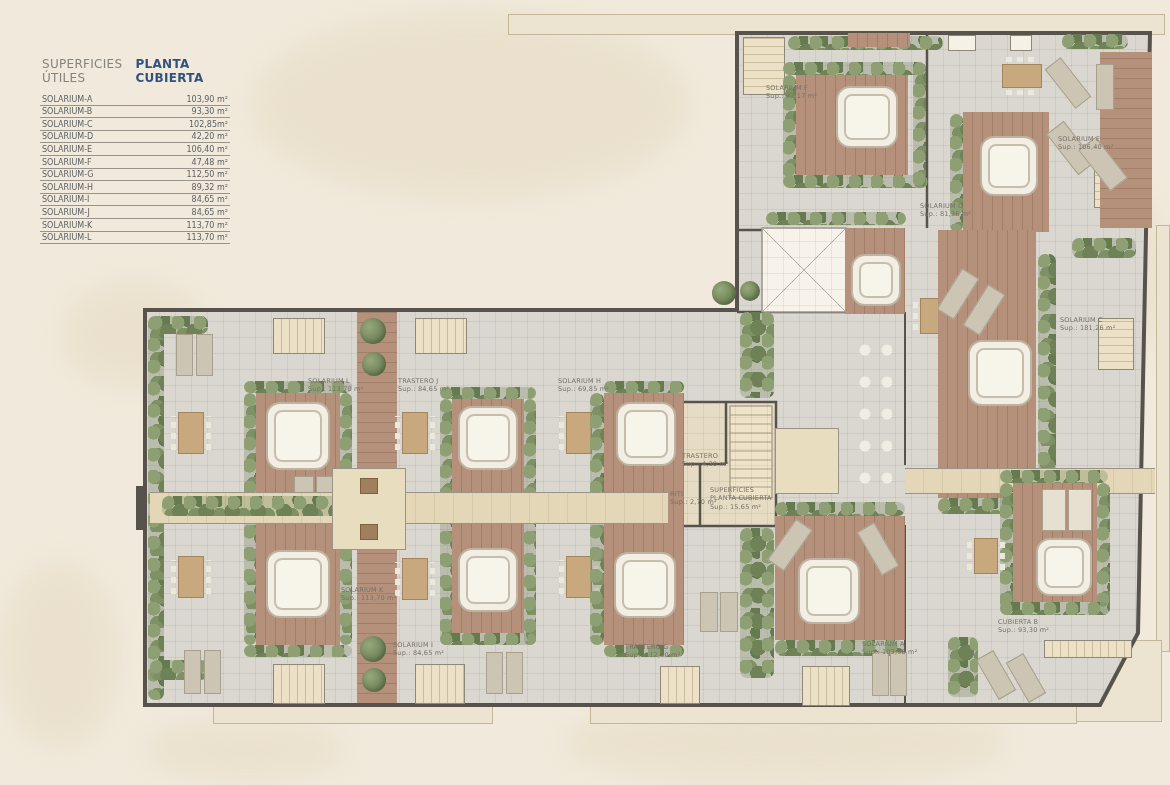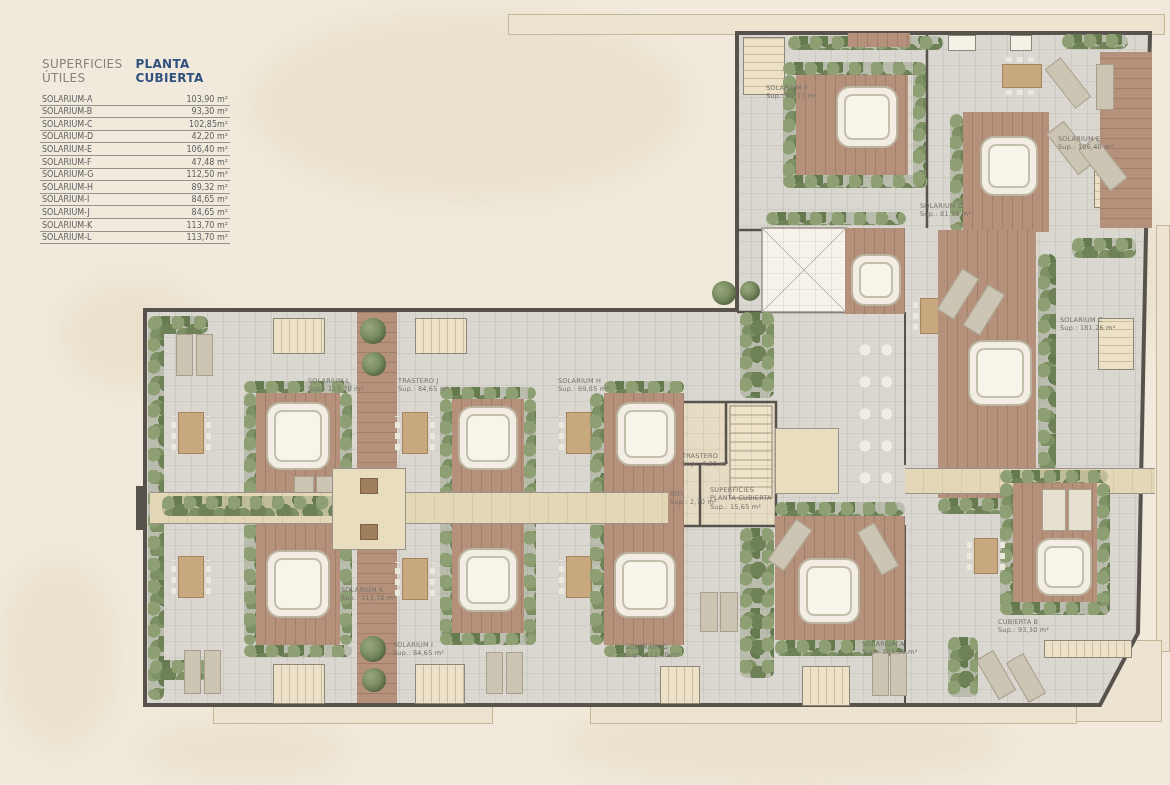--- a/index.html
+++ b/index.html
@@ -301,7 +301,7 @@
     <span>Sup.: 103,90 m²</span>
   </div>
 <div class="lbl" style="left:625px;top:643px;">
-  <span>SOLARIUM G</span>
+  <span>TRASTERO G</span>
     <span>Sup.: 112,50 m²</span>
   </div>
 <div class="lbl" style="left:393px;top:641px;">

